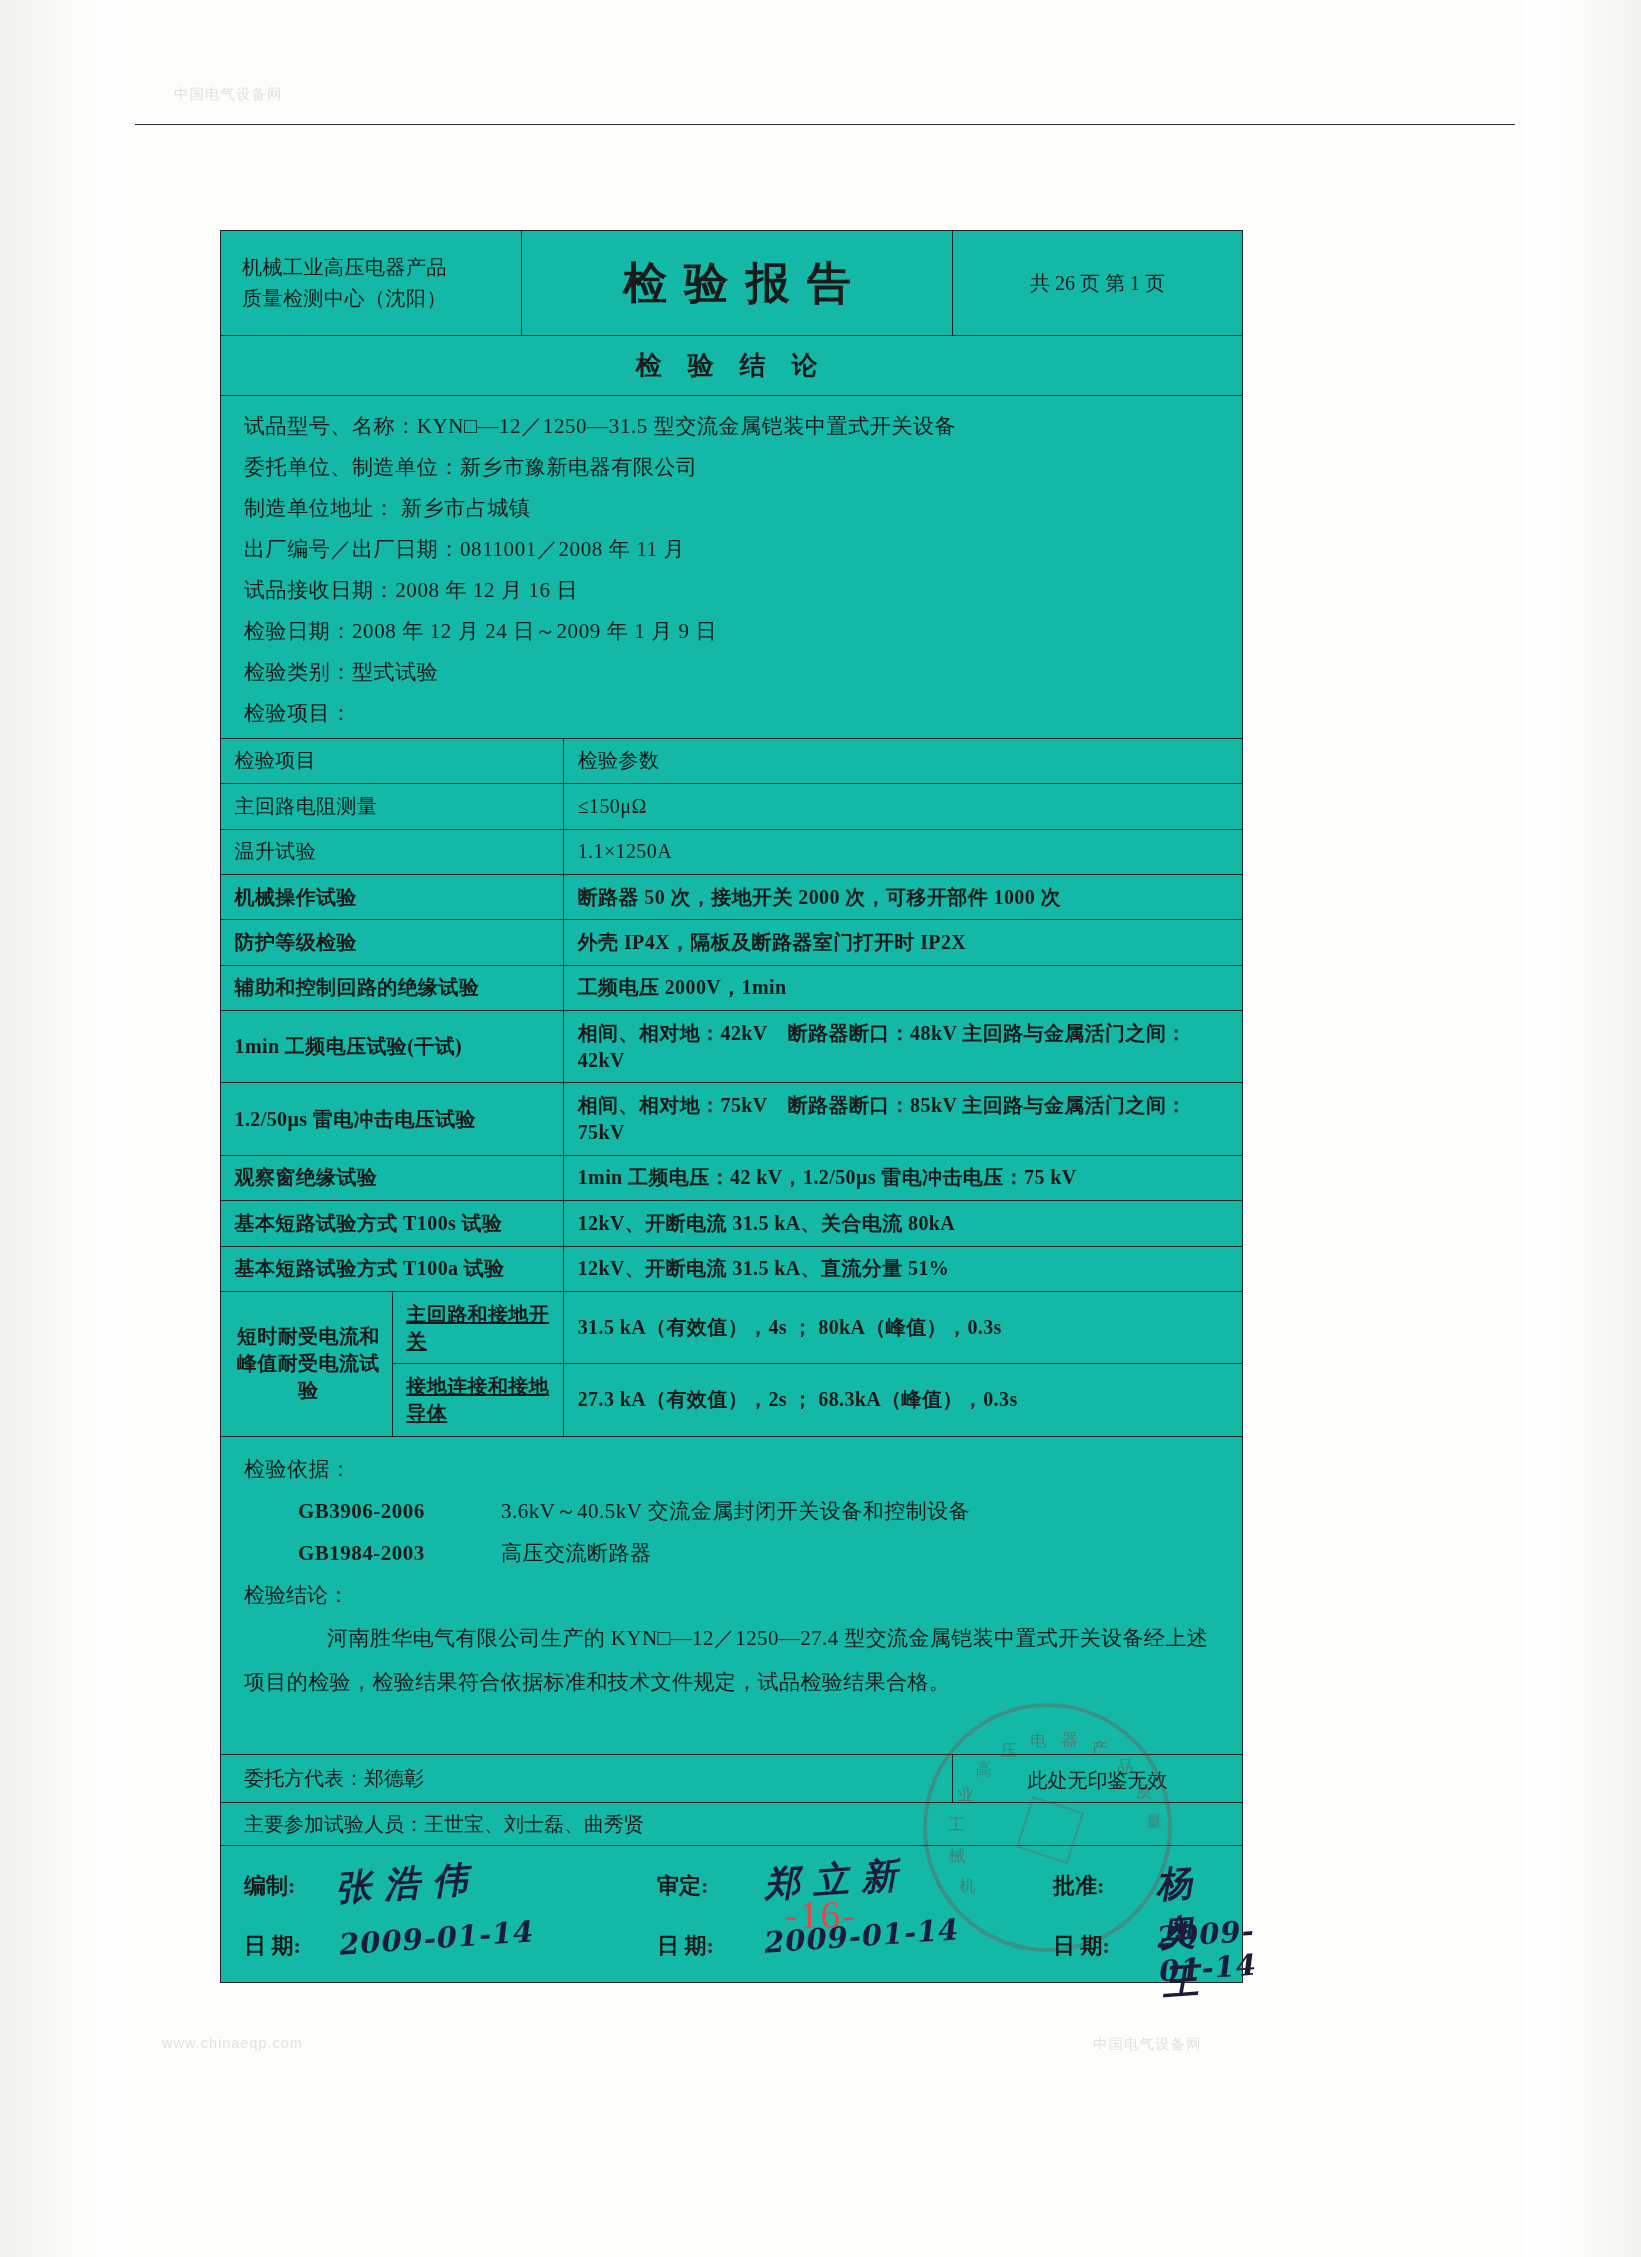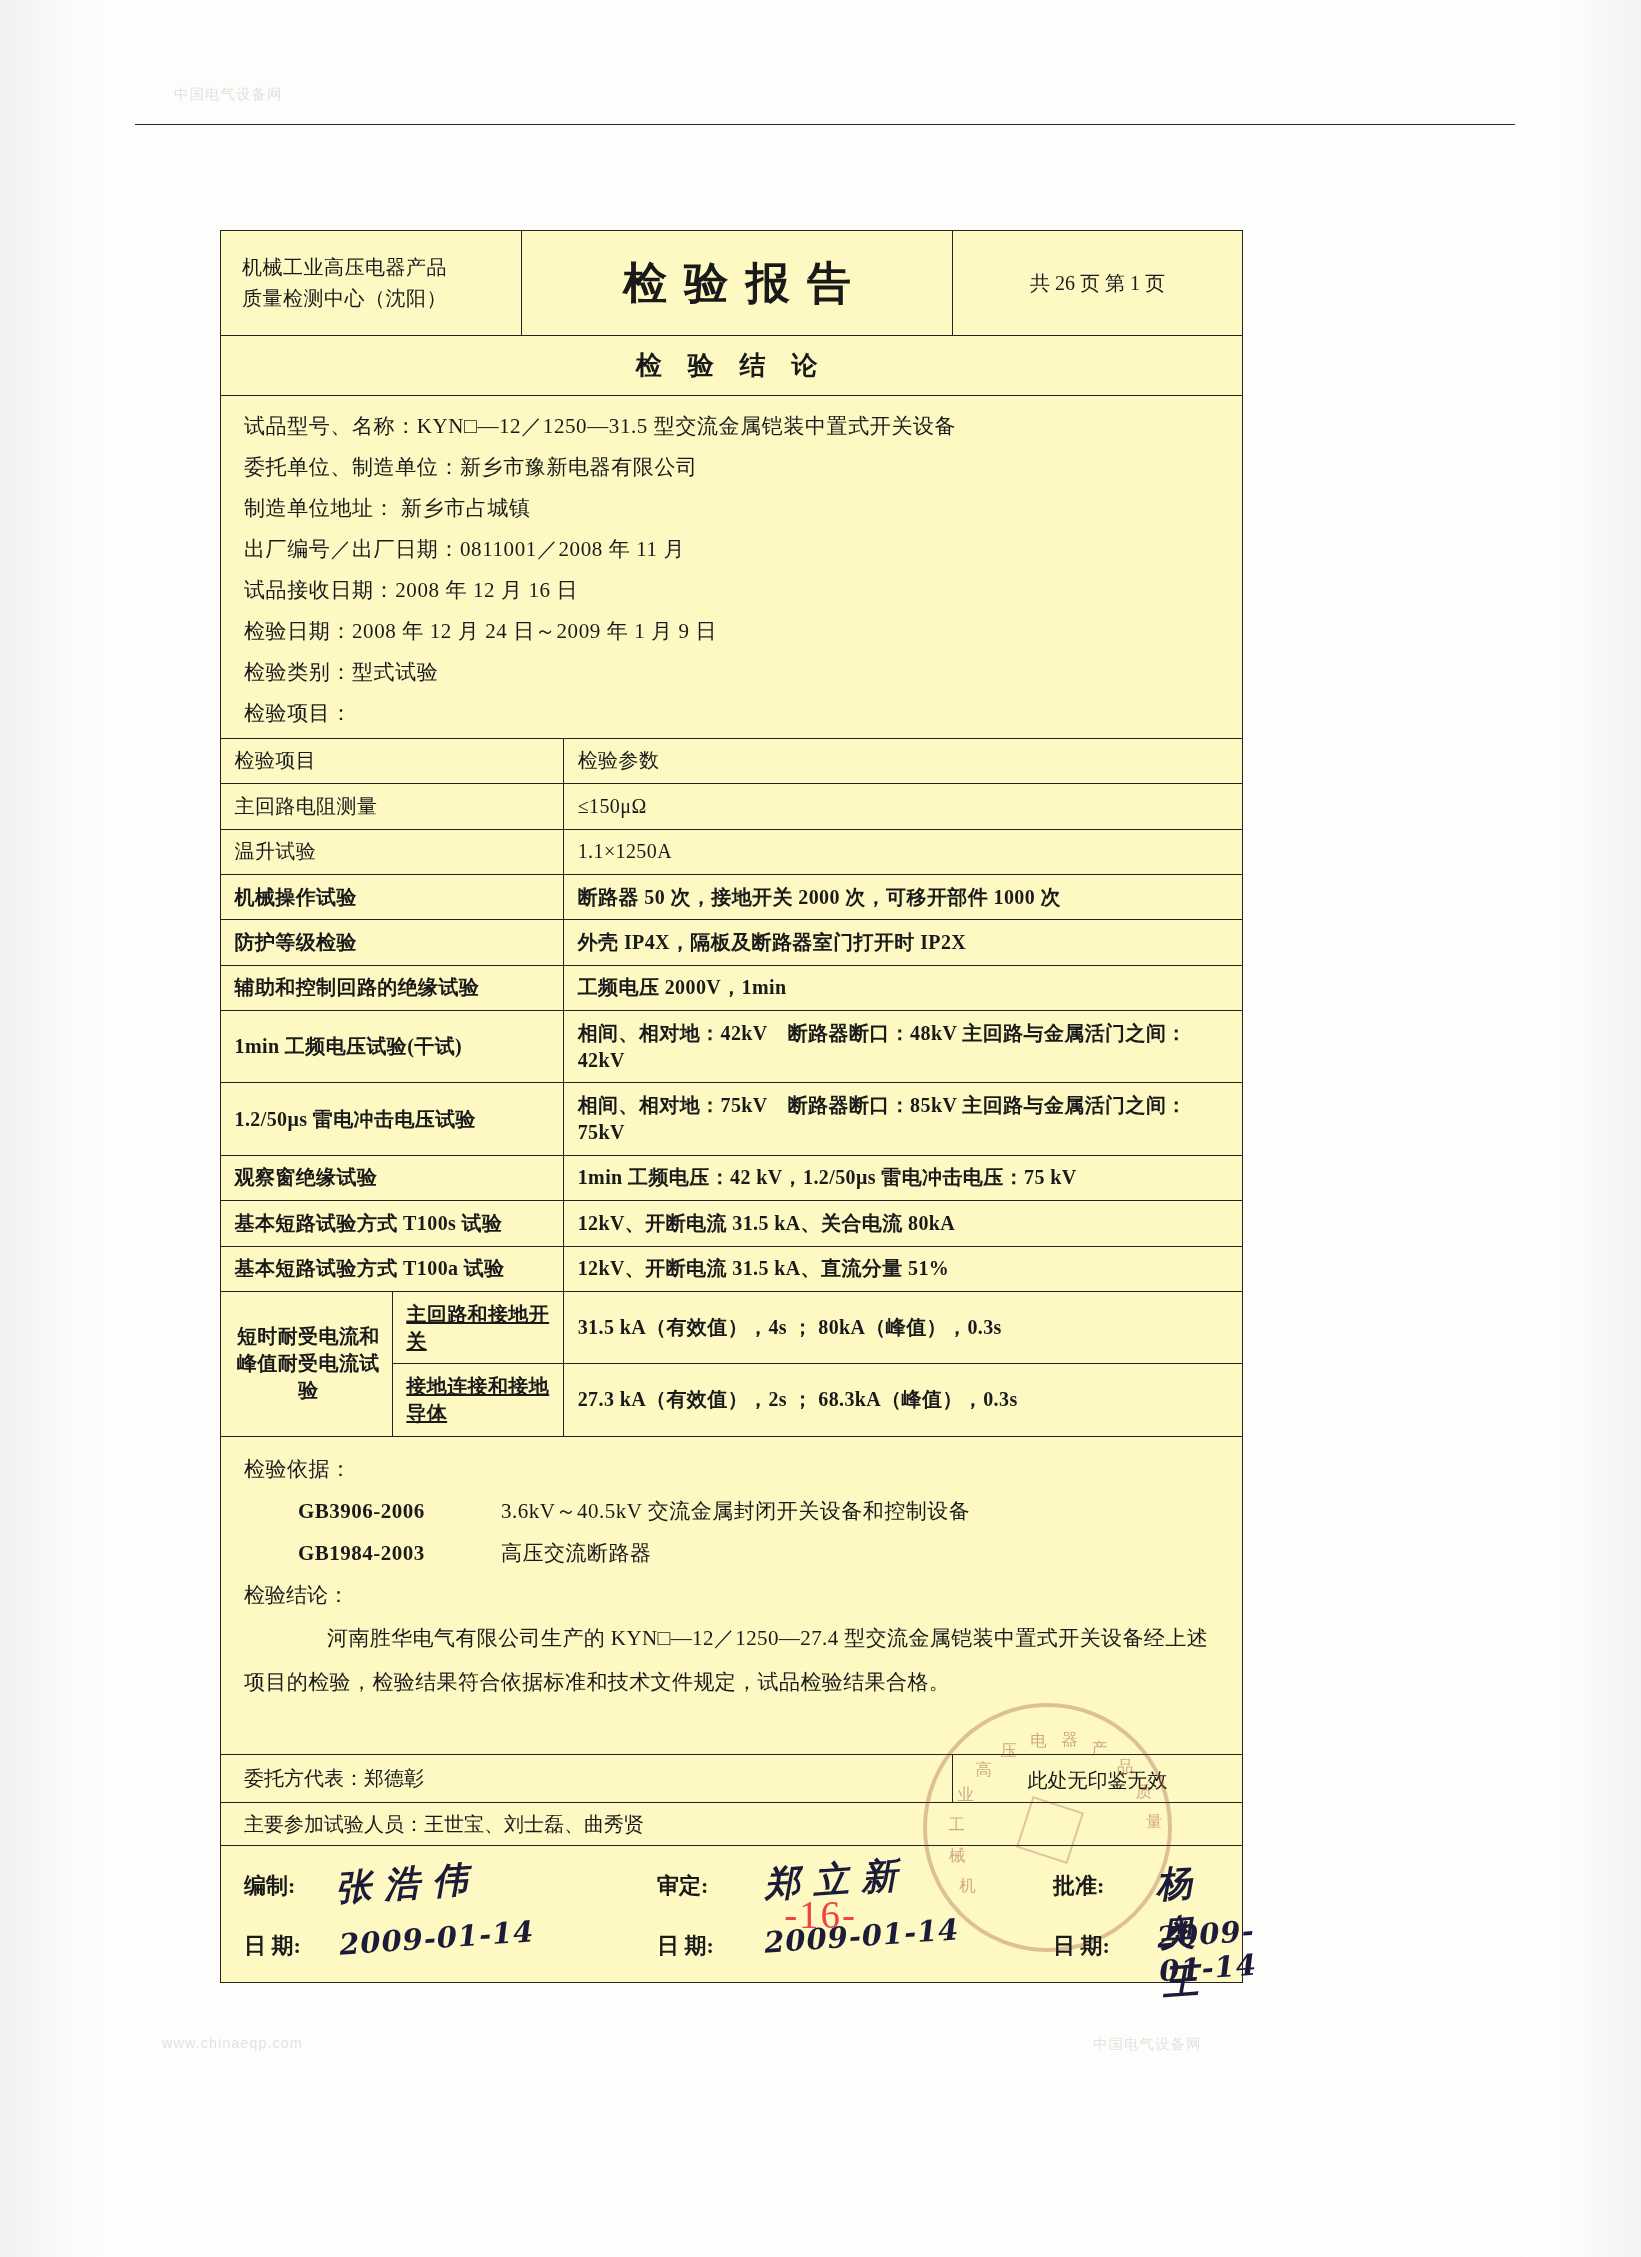--- a/index.html
+++ b/index.html
@@ -54,7 +54,7 @@
     width: 1023px;
     border: 1.9px solid #232323;
     box-sizing: border-box;
-    background: #fef9c3;
+    background: #14b8a6;
   }
 
   

